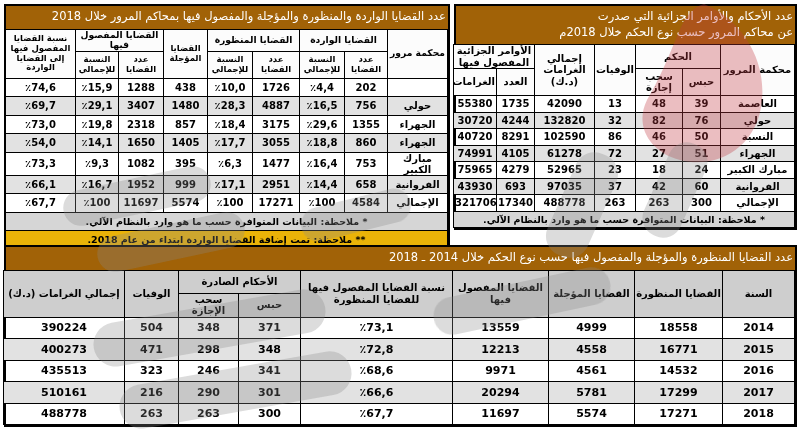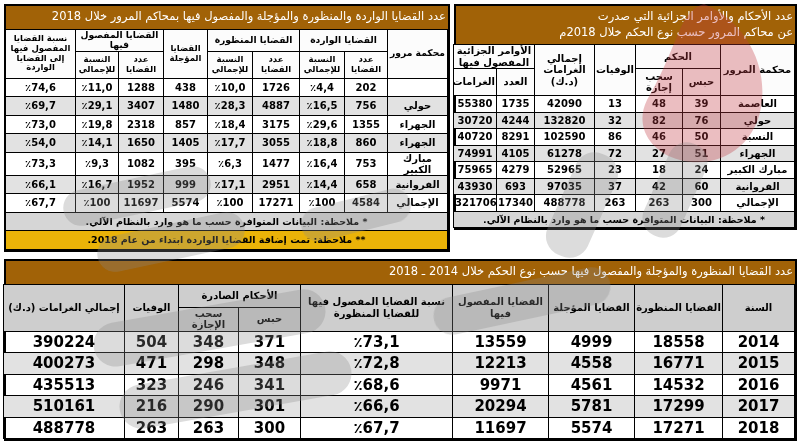--- a/index.html
+++ b/index.html
@@ -88,7 +88,7 @@
             <td>٪10,0</td>
             <td>438</td>
             <td>1288</td>
-            <td>٪11,0</td>
+            <td>٪15,9</td>
             <td>٪74,6</td>
           </tr>
           <tr>

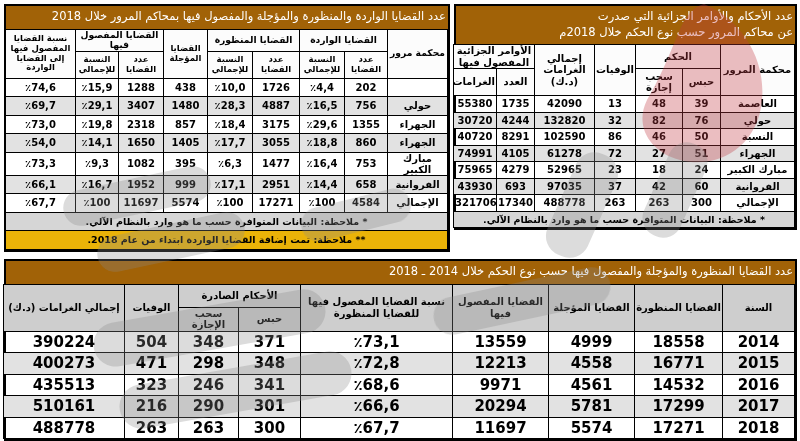--- a/index.html
+++ b/index.html
@@ -9,7 +9,7 @@
   .tbl-wrap{position:absolute;border:2px solid #000;background:#fff;box-sizing:border-box;}
   #wrap-top-left{left:4px;top:4px;width:446px;}
   #wrap-top-right{left:454px;top:4px;width:343px;}
-  #wrap-bottom{left:4px;top:259px;width:793px;}
+  #wrap-bottom{left:4px;top:245px;width:793px;}
 
   .titlebar{background:#a16207;color:#fff;font-weight:normal;
             font-size:11.5px;line-height:1.35;padding:3px 2px 4px;}

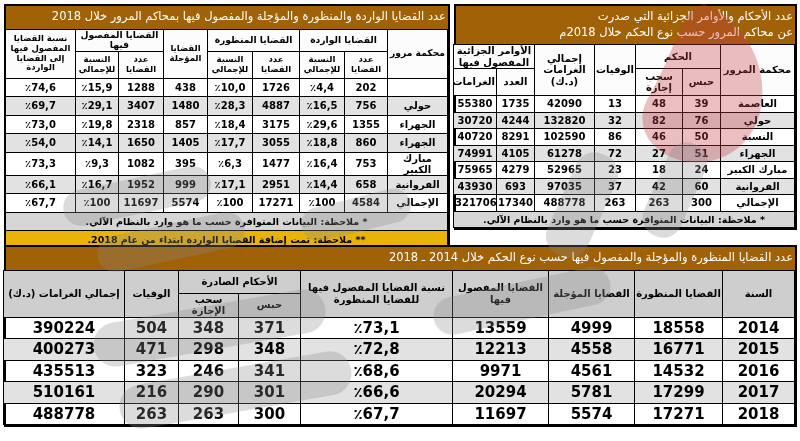--- a/index.html
+++ b/index.html
@@ -30,7 +30,7 @@
   #tbl-right tbody tr:nth-child(even) td{background:#e2e2e2;}
   
   #tbl-bottom th{font-size:10px;background:#cecece;height:22px;}
-  #tbl-bottom td{height:20.5px;font-size:15px;}
+  #tbl-bottom td{height:20.5px;font-size:11px;}
   #tbl-bottom tbody tr:nth-child(even) td{background:#e2e2e2;}
 
   .note td{background:#d6d6d6;font-size:9.5px;height:15px;direction:rtl;}

